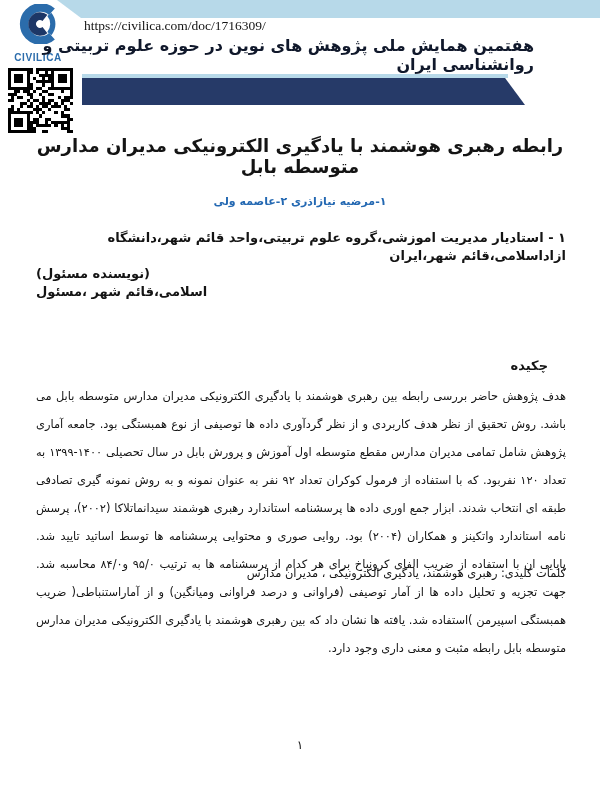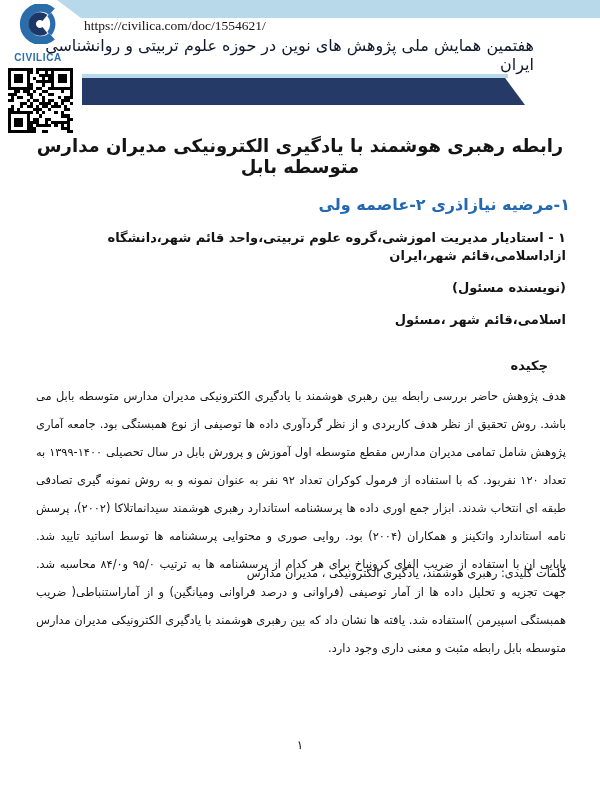--- a/index.html
+++ b/index.html
@@ -114,7 +114,7 @@
   <div class="logo-word">CIVILICA</div>
 </div>
 
-<div class="abs doc-url">https://civilica.com/doc/1554621/</div>
+<div class="abs doc-url">https://civilica.com/doc/1716309/</div>
 
 <div class="abs conf-title">هفتمین همایش ملی پژوهش های نوین در حوزه علوم تربیتی و روانشناسی ایران</div>
 

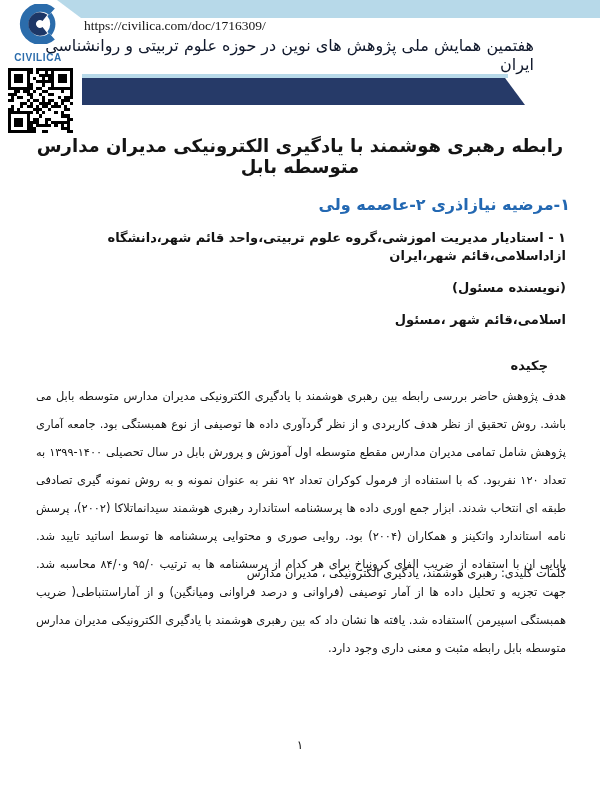--- a/index.html
+++ b/index.html
@@ -40,7 +40,7 @@
   .conf-title{
     left:40px;right:66px;top:36px;
     direction:rtl;text-align:right;
-    font-size:16px;font-weight:normal;color:#10182b;
+    font-size:16px;font-weight:bold;color:#10182b;
   }
 
   

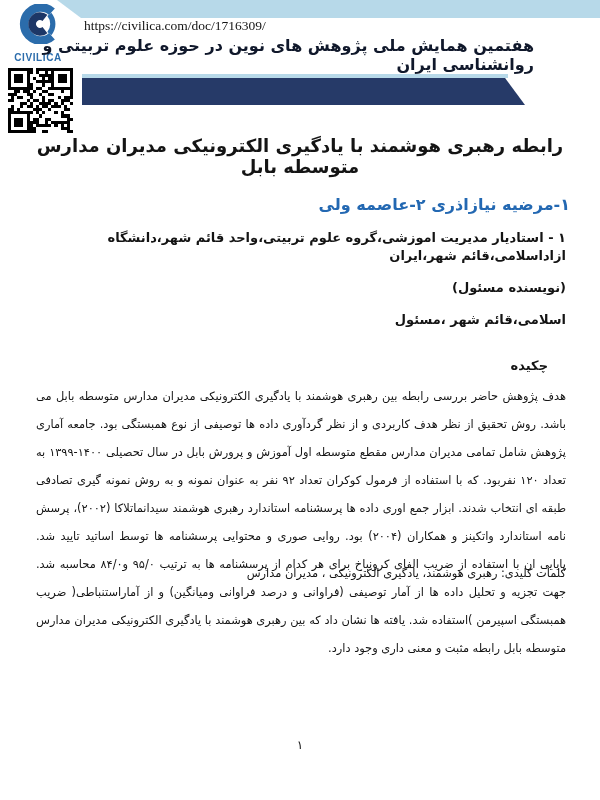--- a/index.html
+++ b/index.html
@@ -62,8 +62,8 @@
 
   .authors-line{
     left:30px;right:30px;top:195px;
-    direction:rtl;text-align:right;
-    font-size:16px;font-weight:bold;color:var(--author-blue);
+    direction:rtl;text-align:center;
+    font-size:11px;font-weight:bold;color:var(--author-blue);
   }
 
   .affiliations{left:36px;right:34px;top:229px;direction:rtl;color:var(--ink);}

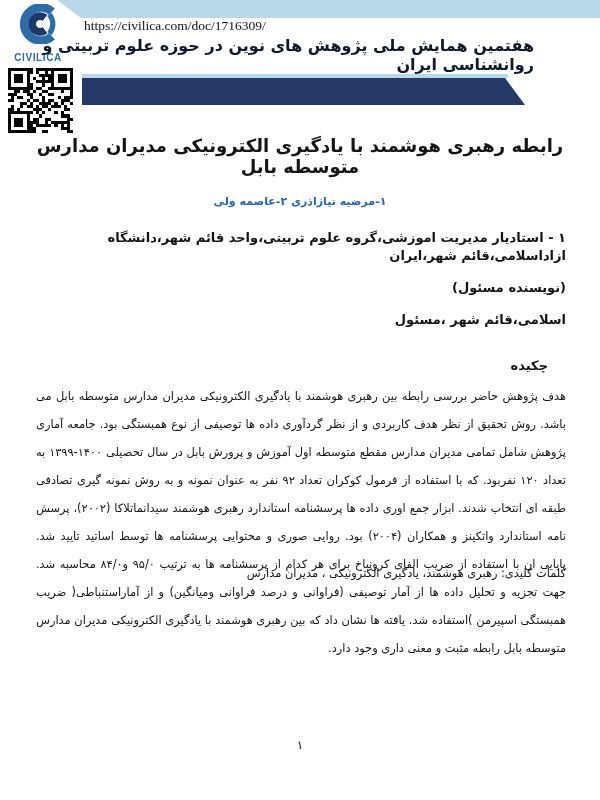--- a/index.html
+++ b/index.html
@@ -69,7 +69,7 @@
   .affiliations{left:36px;right:34px;top:229px;direction:rtl;color:var(--ink);}
   .aff-line{font-size:13px;font-weight:bold;line-height:18px;}
   .aff-right{text-align:right;}
-  .aff-center{text-align:right;margin-top:14px;}
+  .aff-center{text-align:left;}
 
   .emails{left:30px;right:30px;top:313px;text-align:center;
     font-family:"Liberation Serif","DejaVu Sans",serif;

